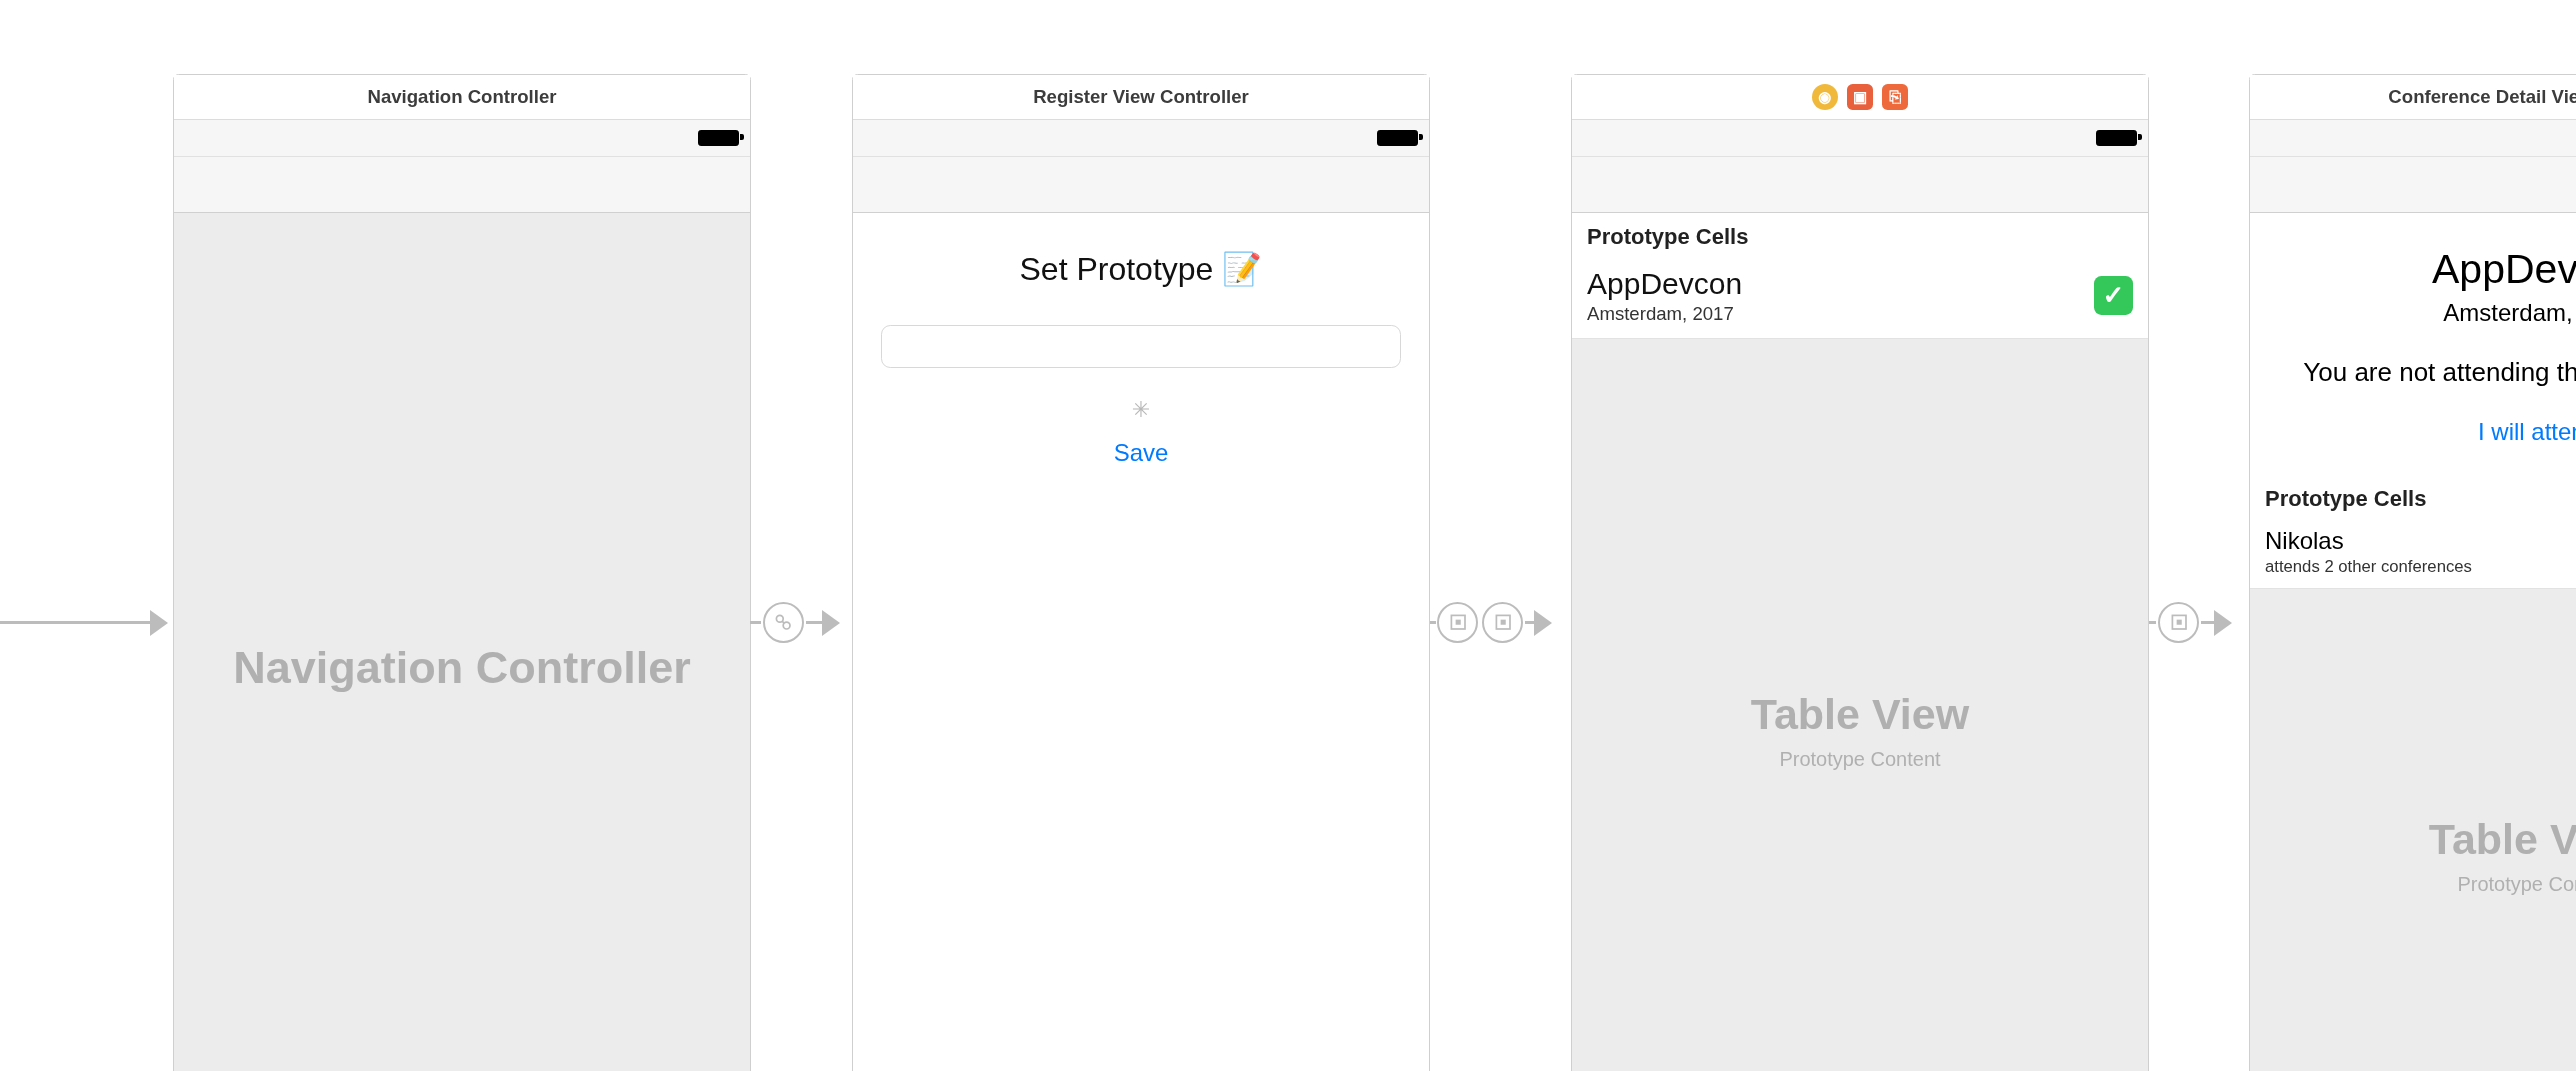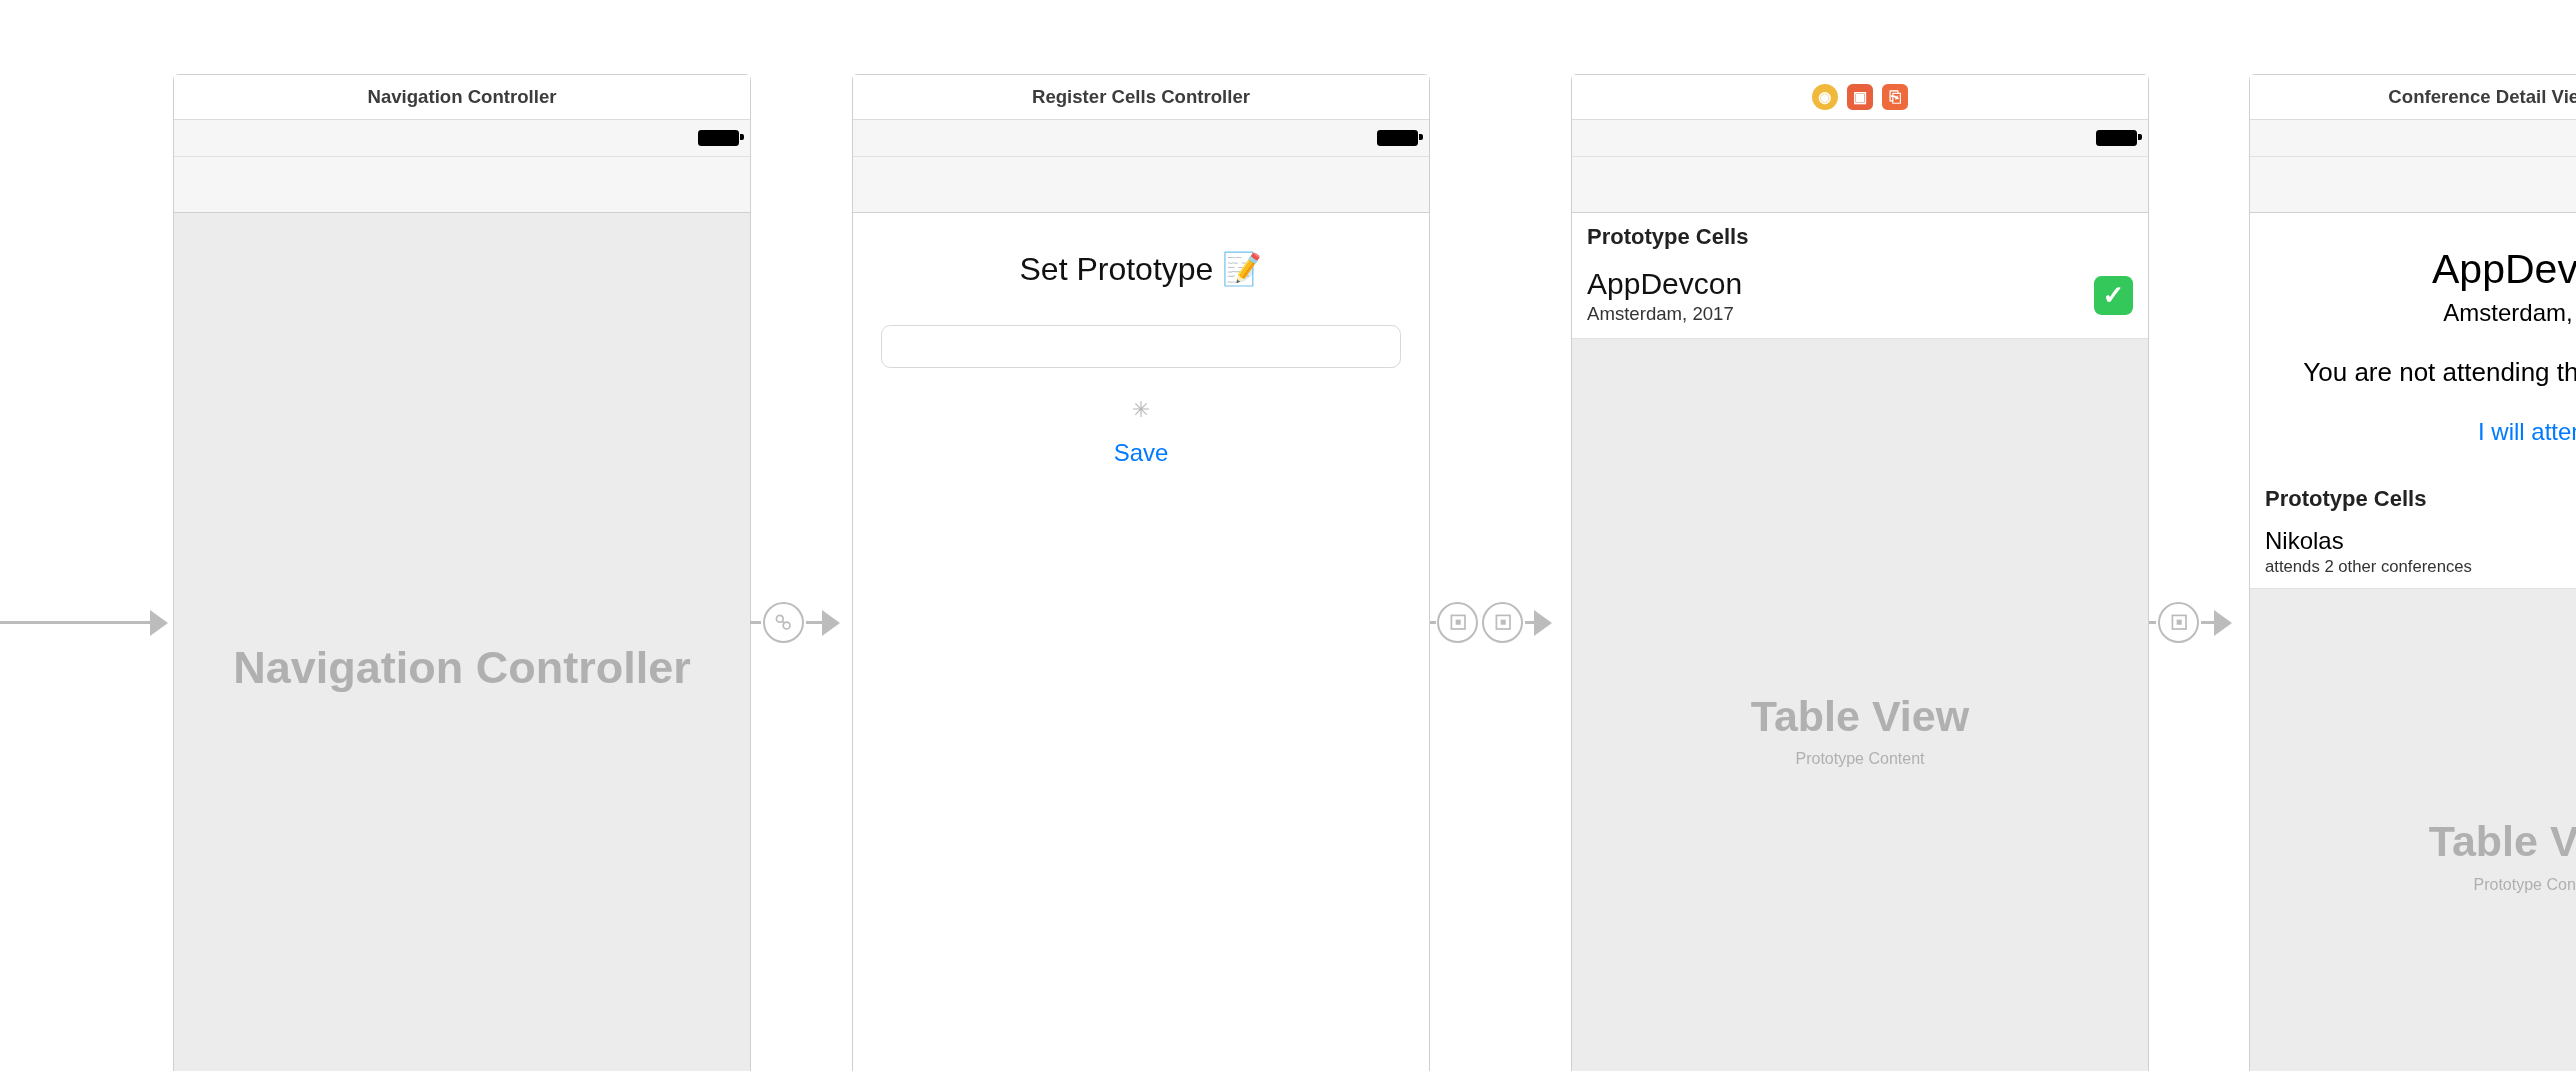--- a/index.html
+++ b/index.html
@@ -303,7 +303,7 @@
 
   <div class="scene" style="left:852px;">
     <div class="scene-title">
-      <span>Register Cells Controller</span>
+      <span>Register View Controller</span>
     </div>
     <div class="status-bar">
       <div class="battery"></div>

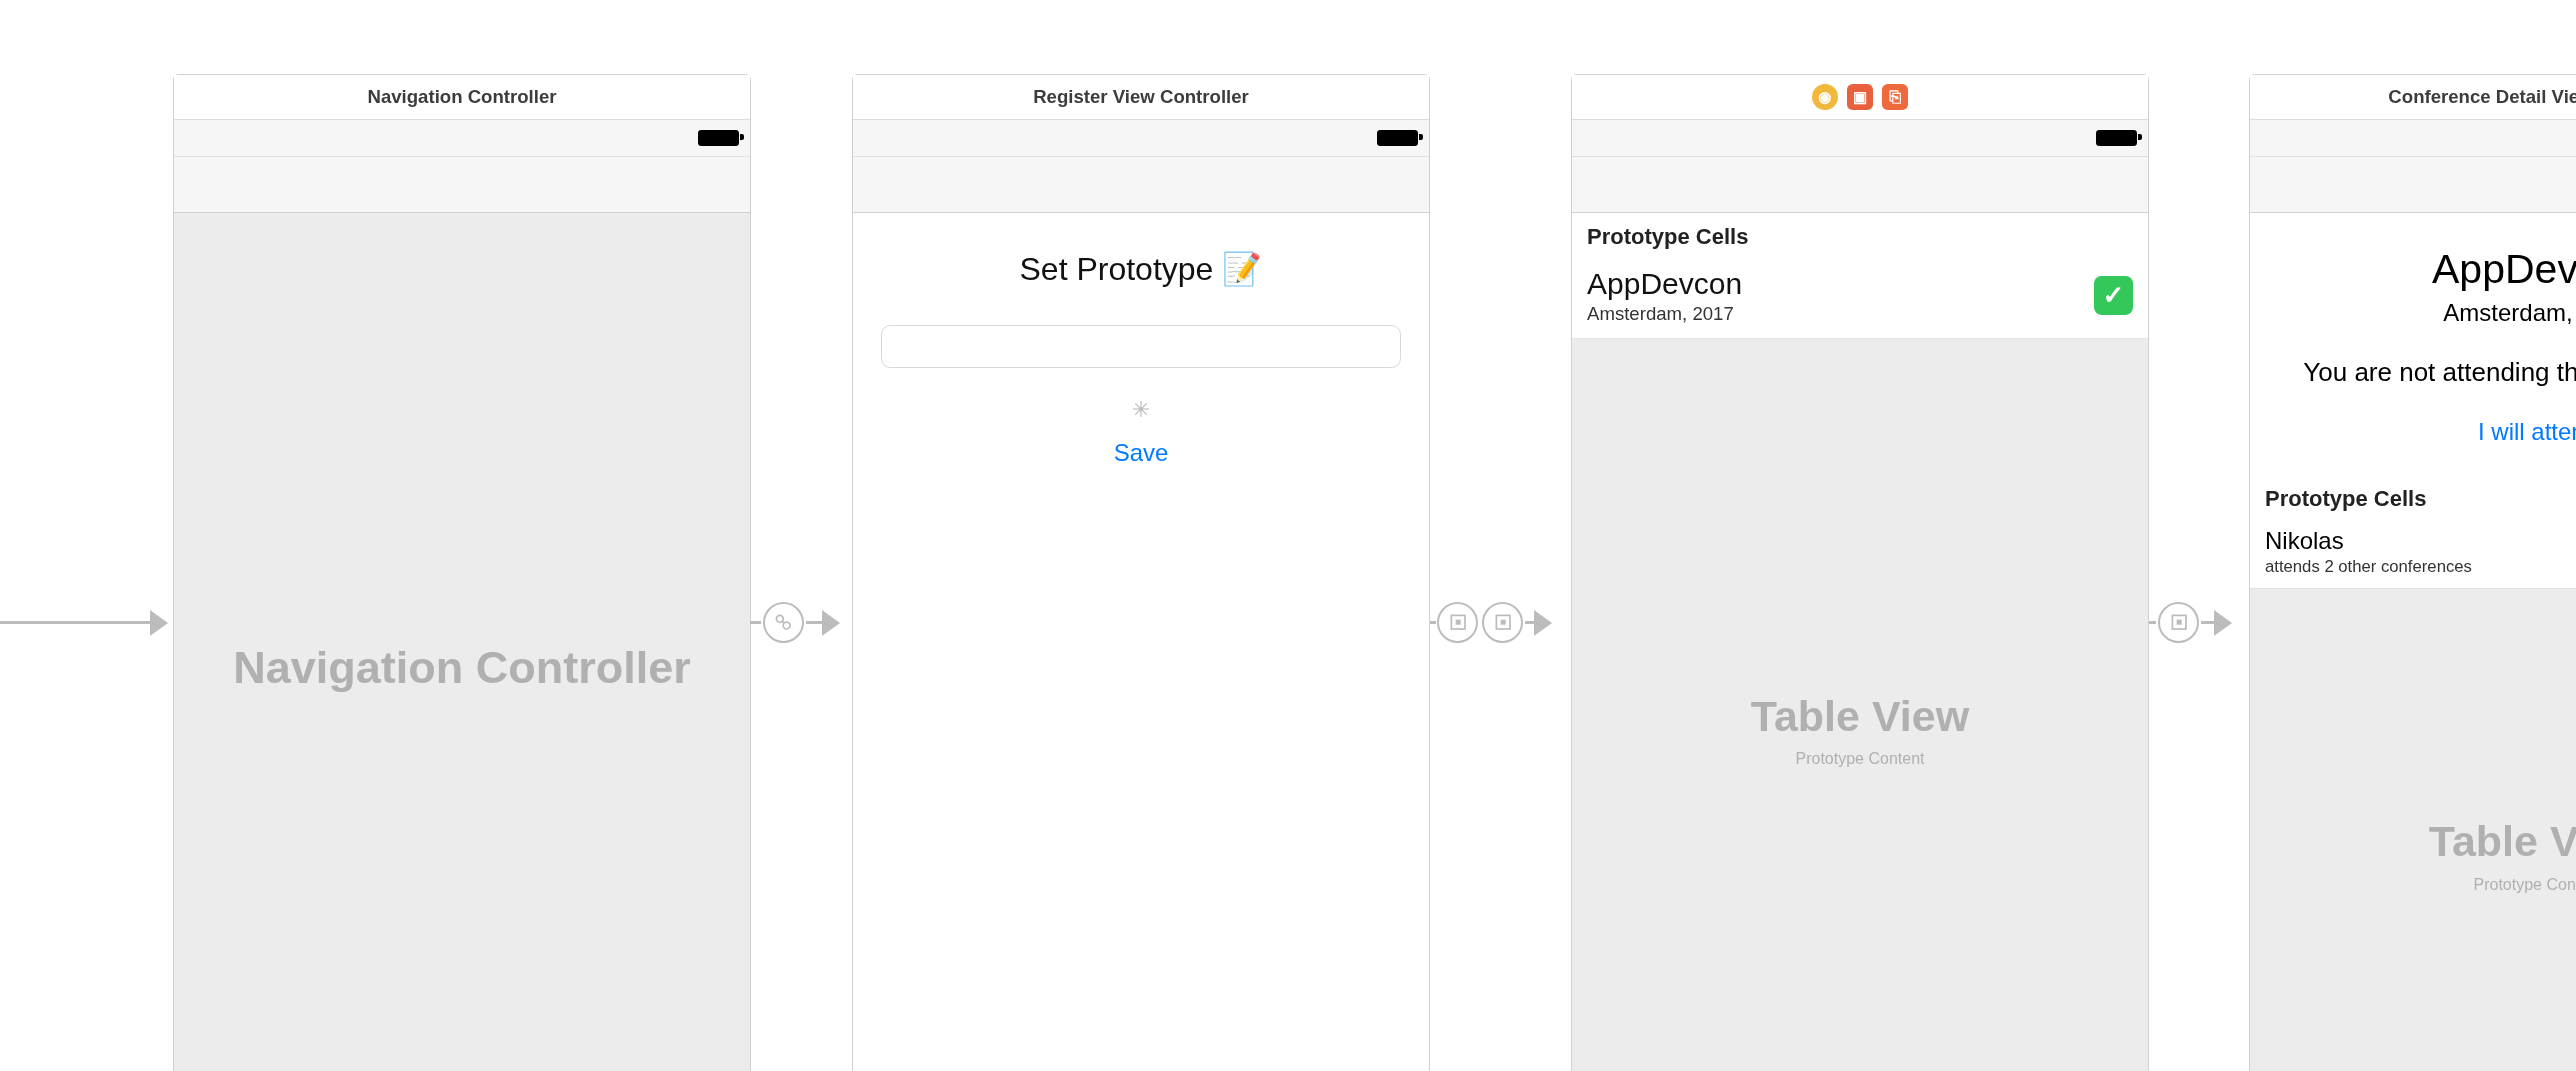--- a/index.html
+++ b/index.html
@@ -215,7 +215,7 @@
   }
   .ghost-sub {
     color: #b0b0b0;
-    font-size: 16px;
+    font-size: 20px;
     margin-top: 9.3px;
   }
   

